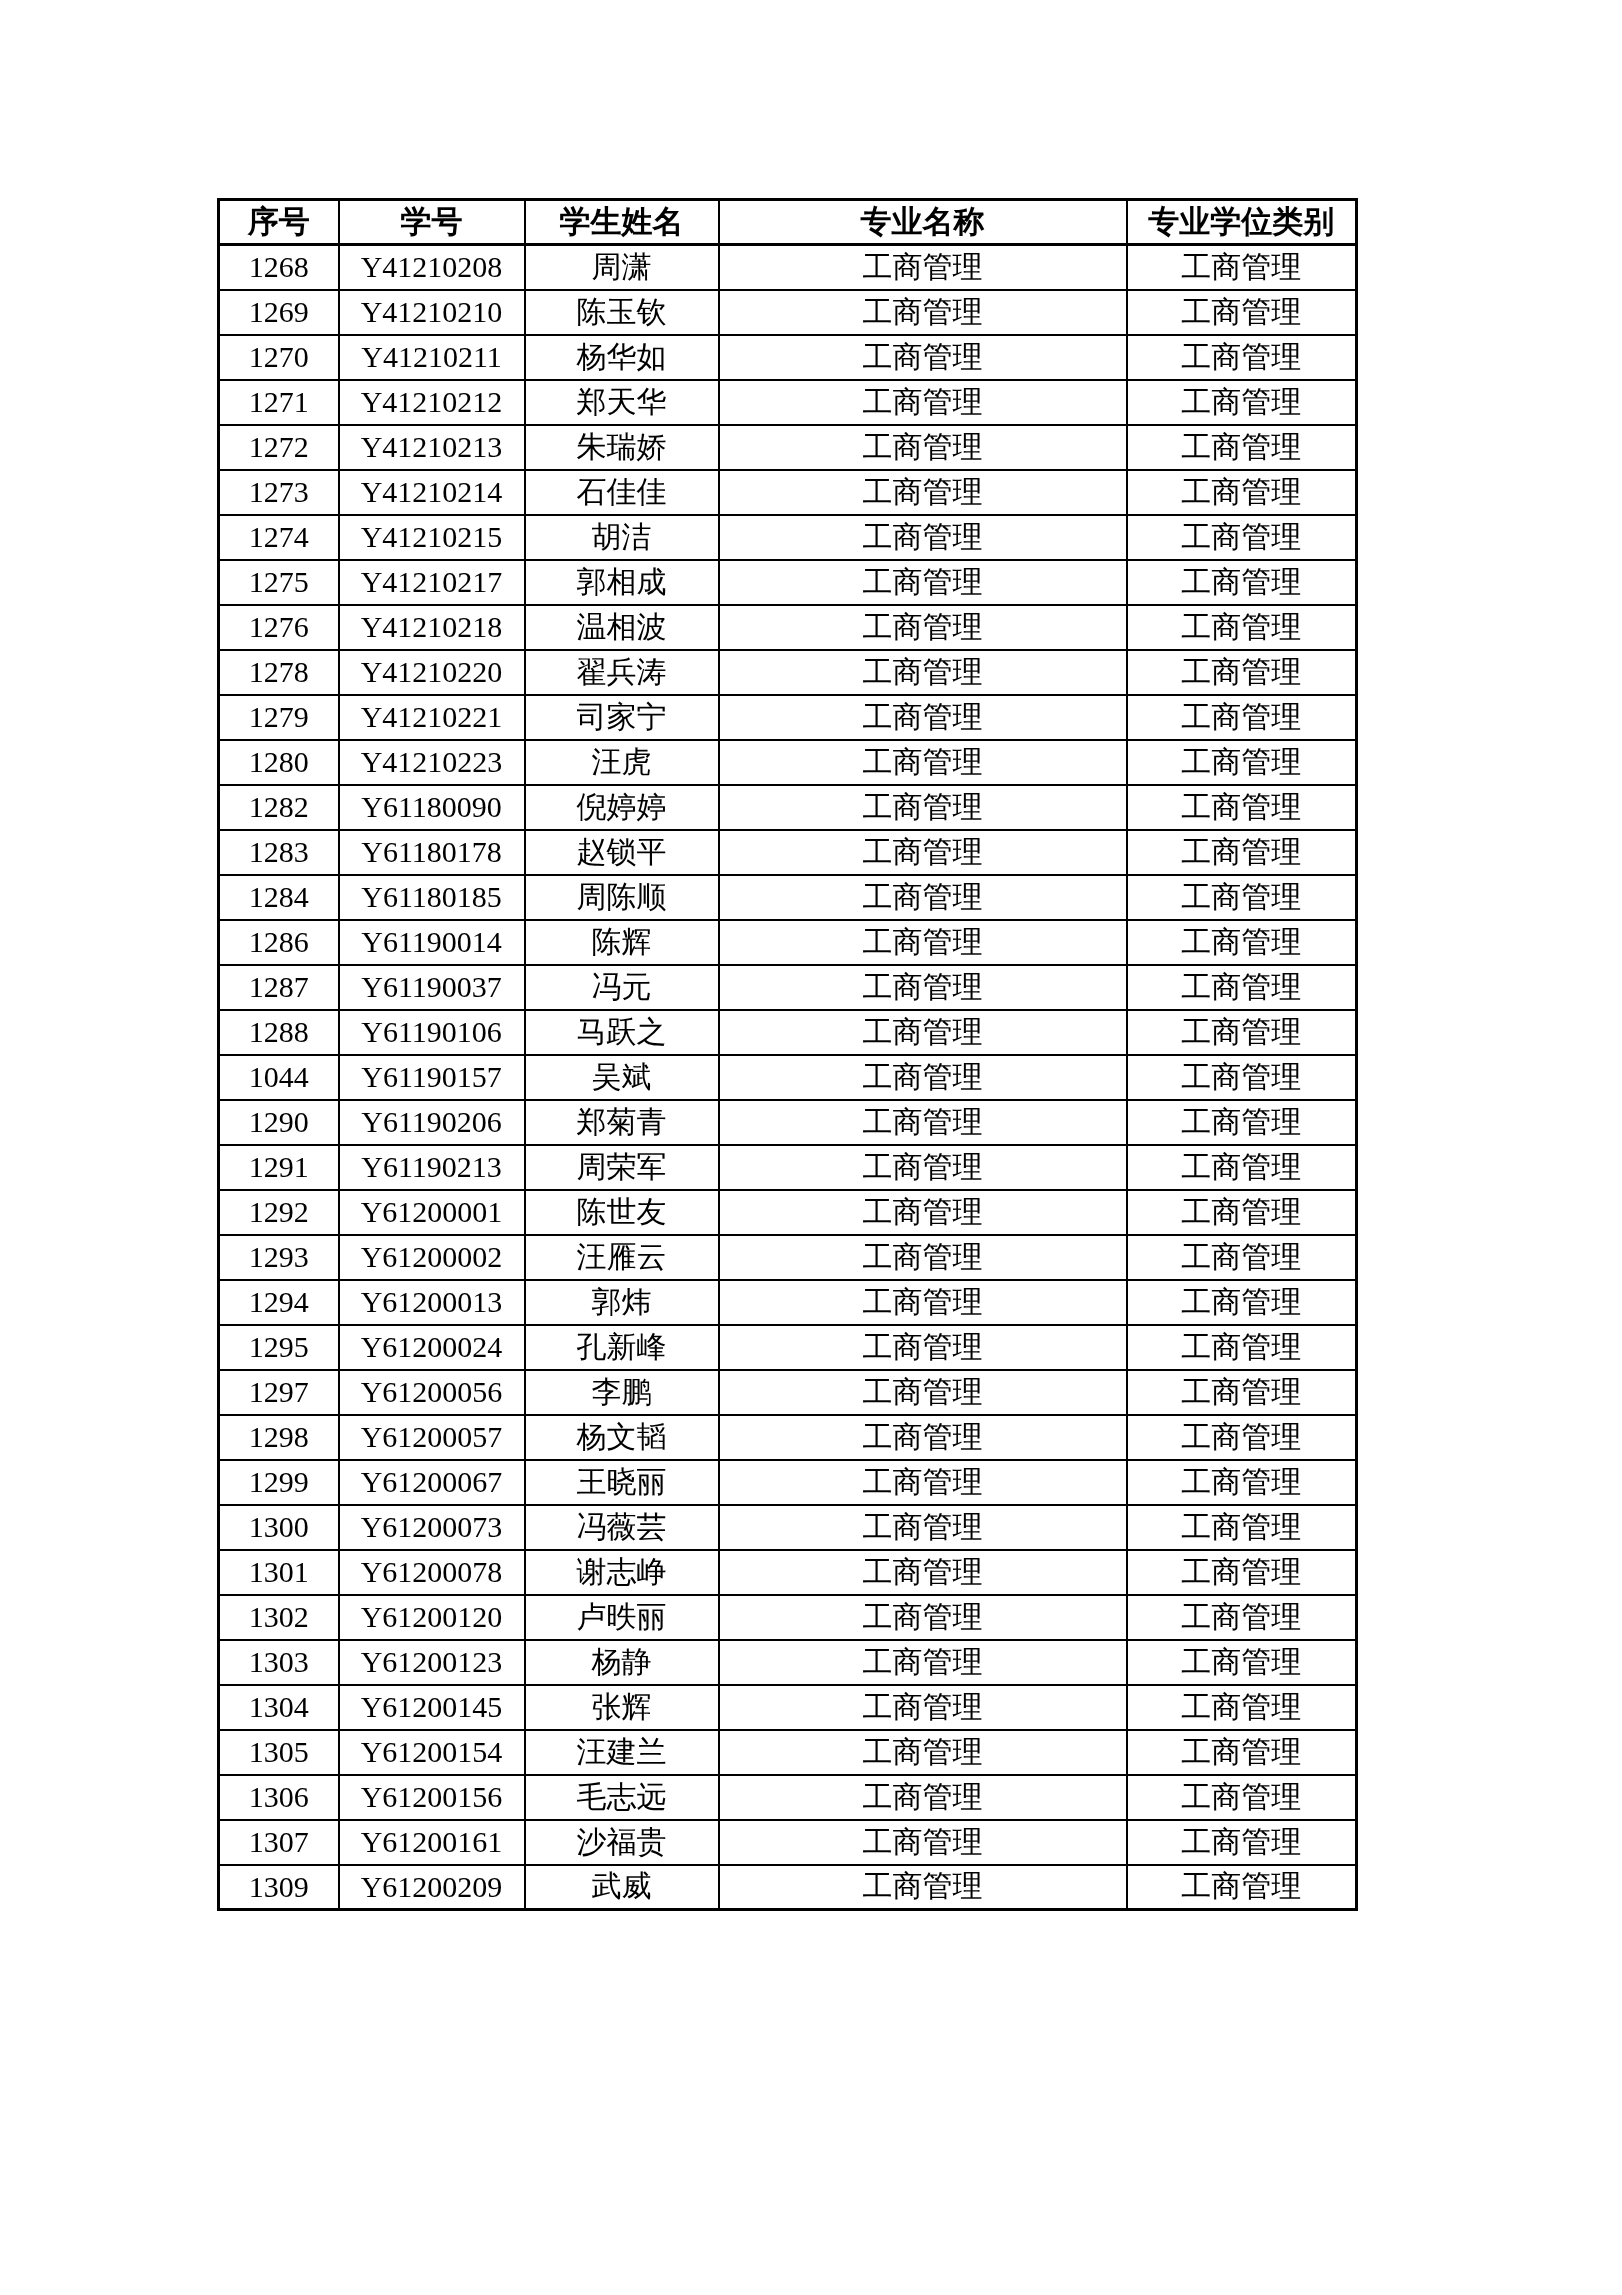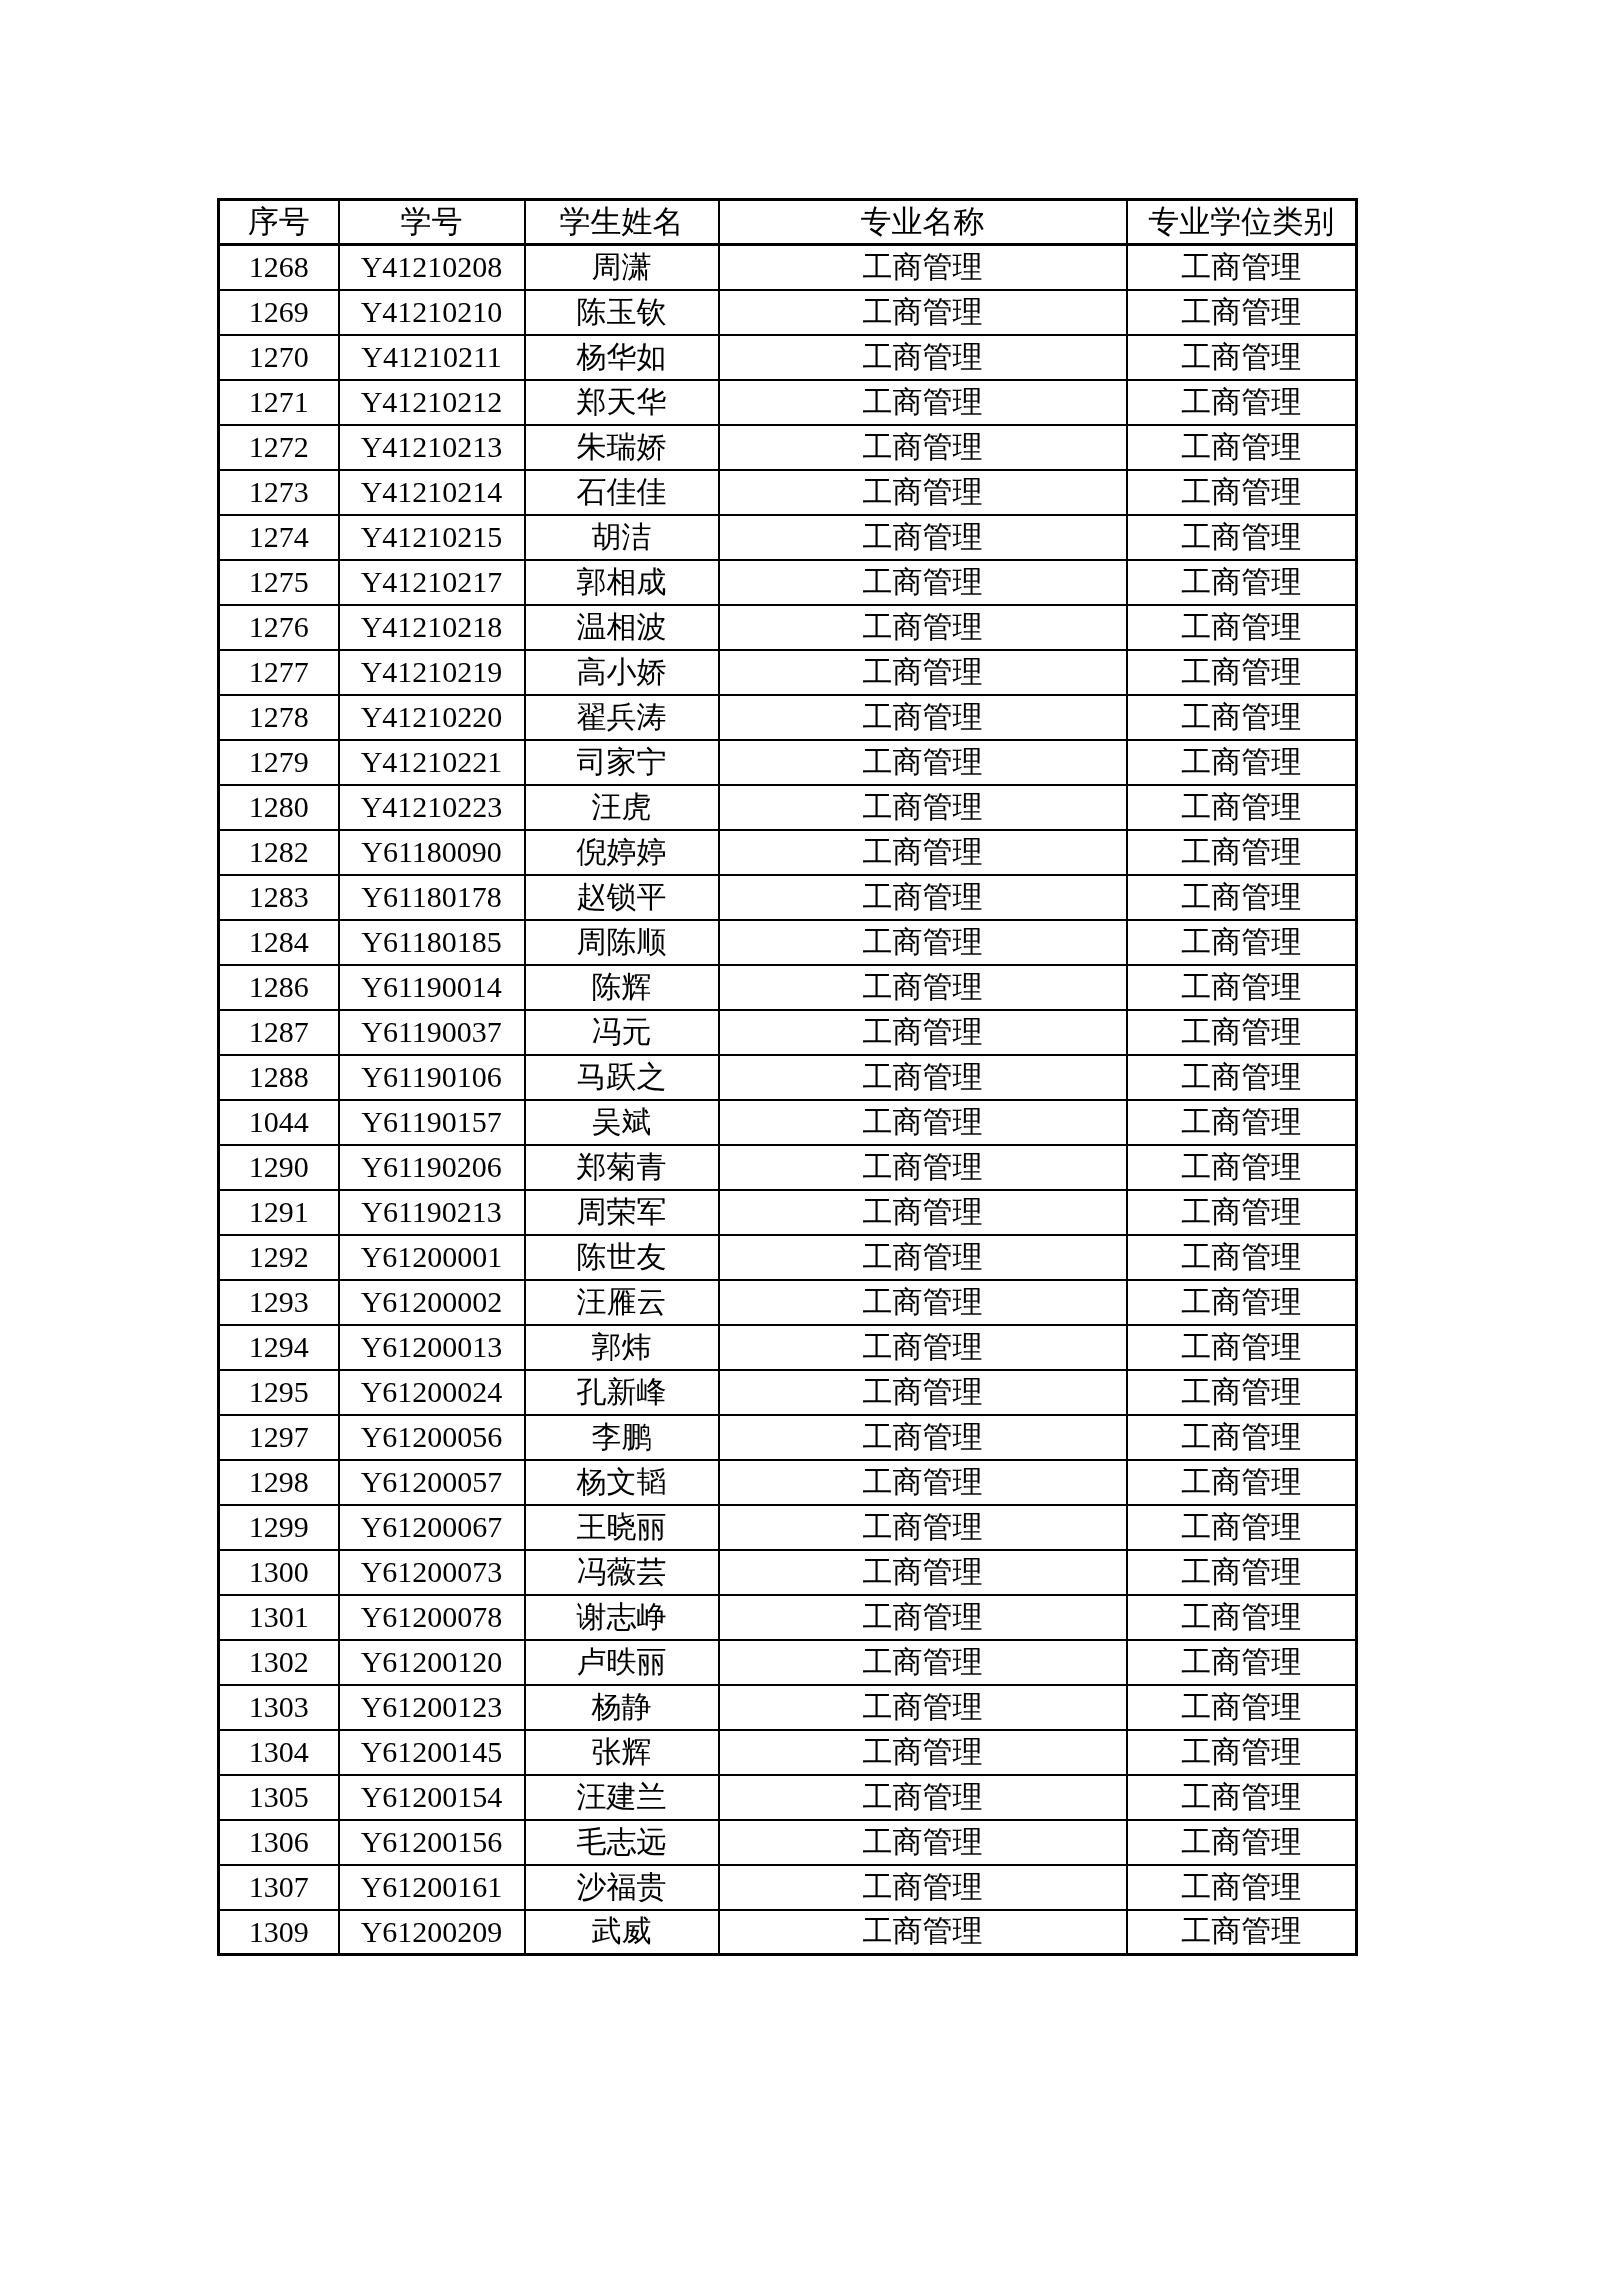--- a/index.html
+++ b/index.html
@@ -39,7 +39,7 @@
   }
   table.roster thead th {
     font-size: 31px;
-    font-weight: normal;
+    font-weight: bold;
     border-bottom: 3.3px solid #000000;
   }
   table.roster tbody tr {

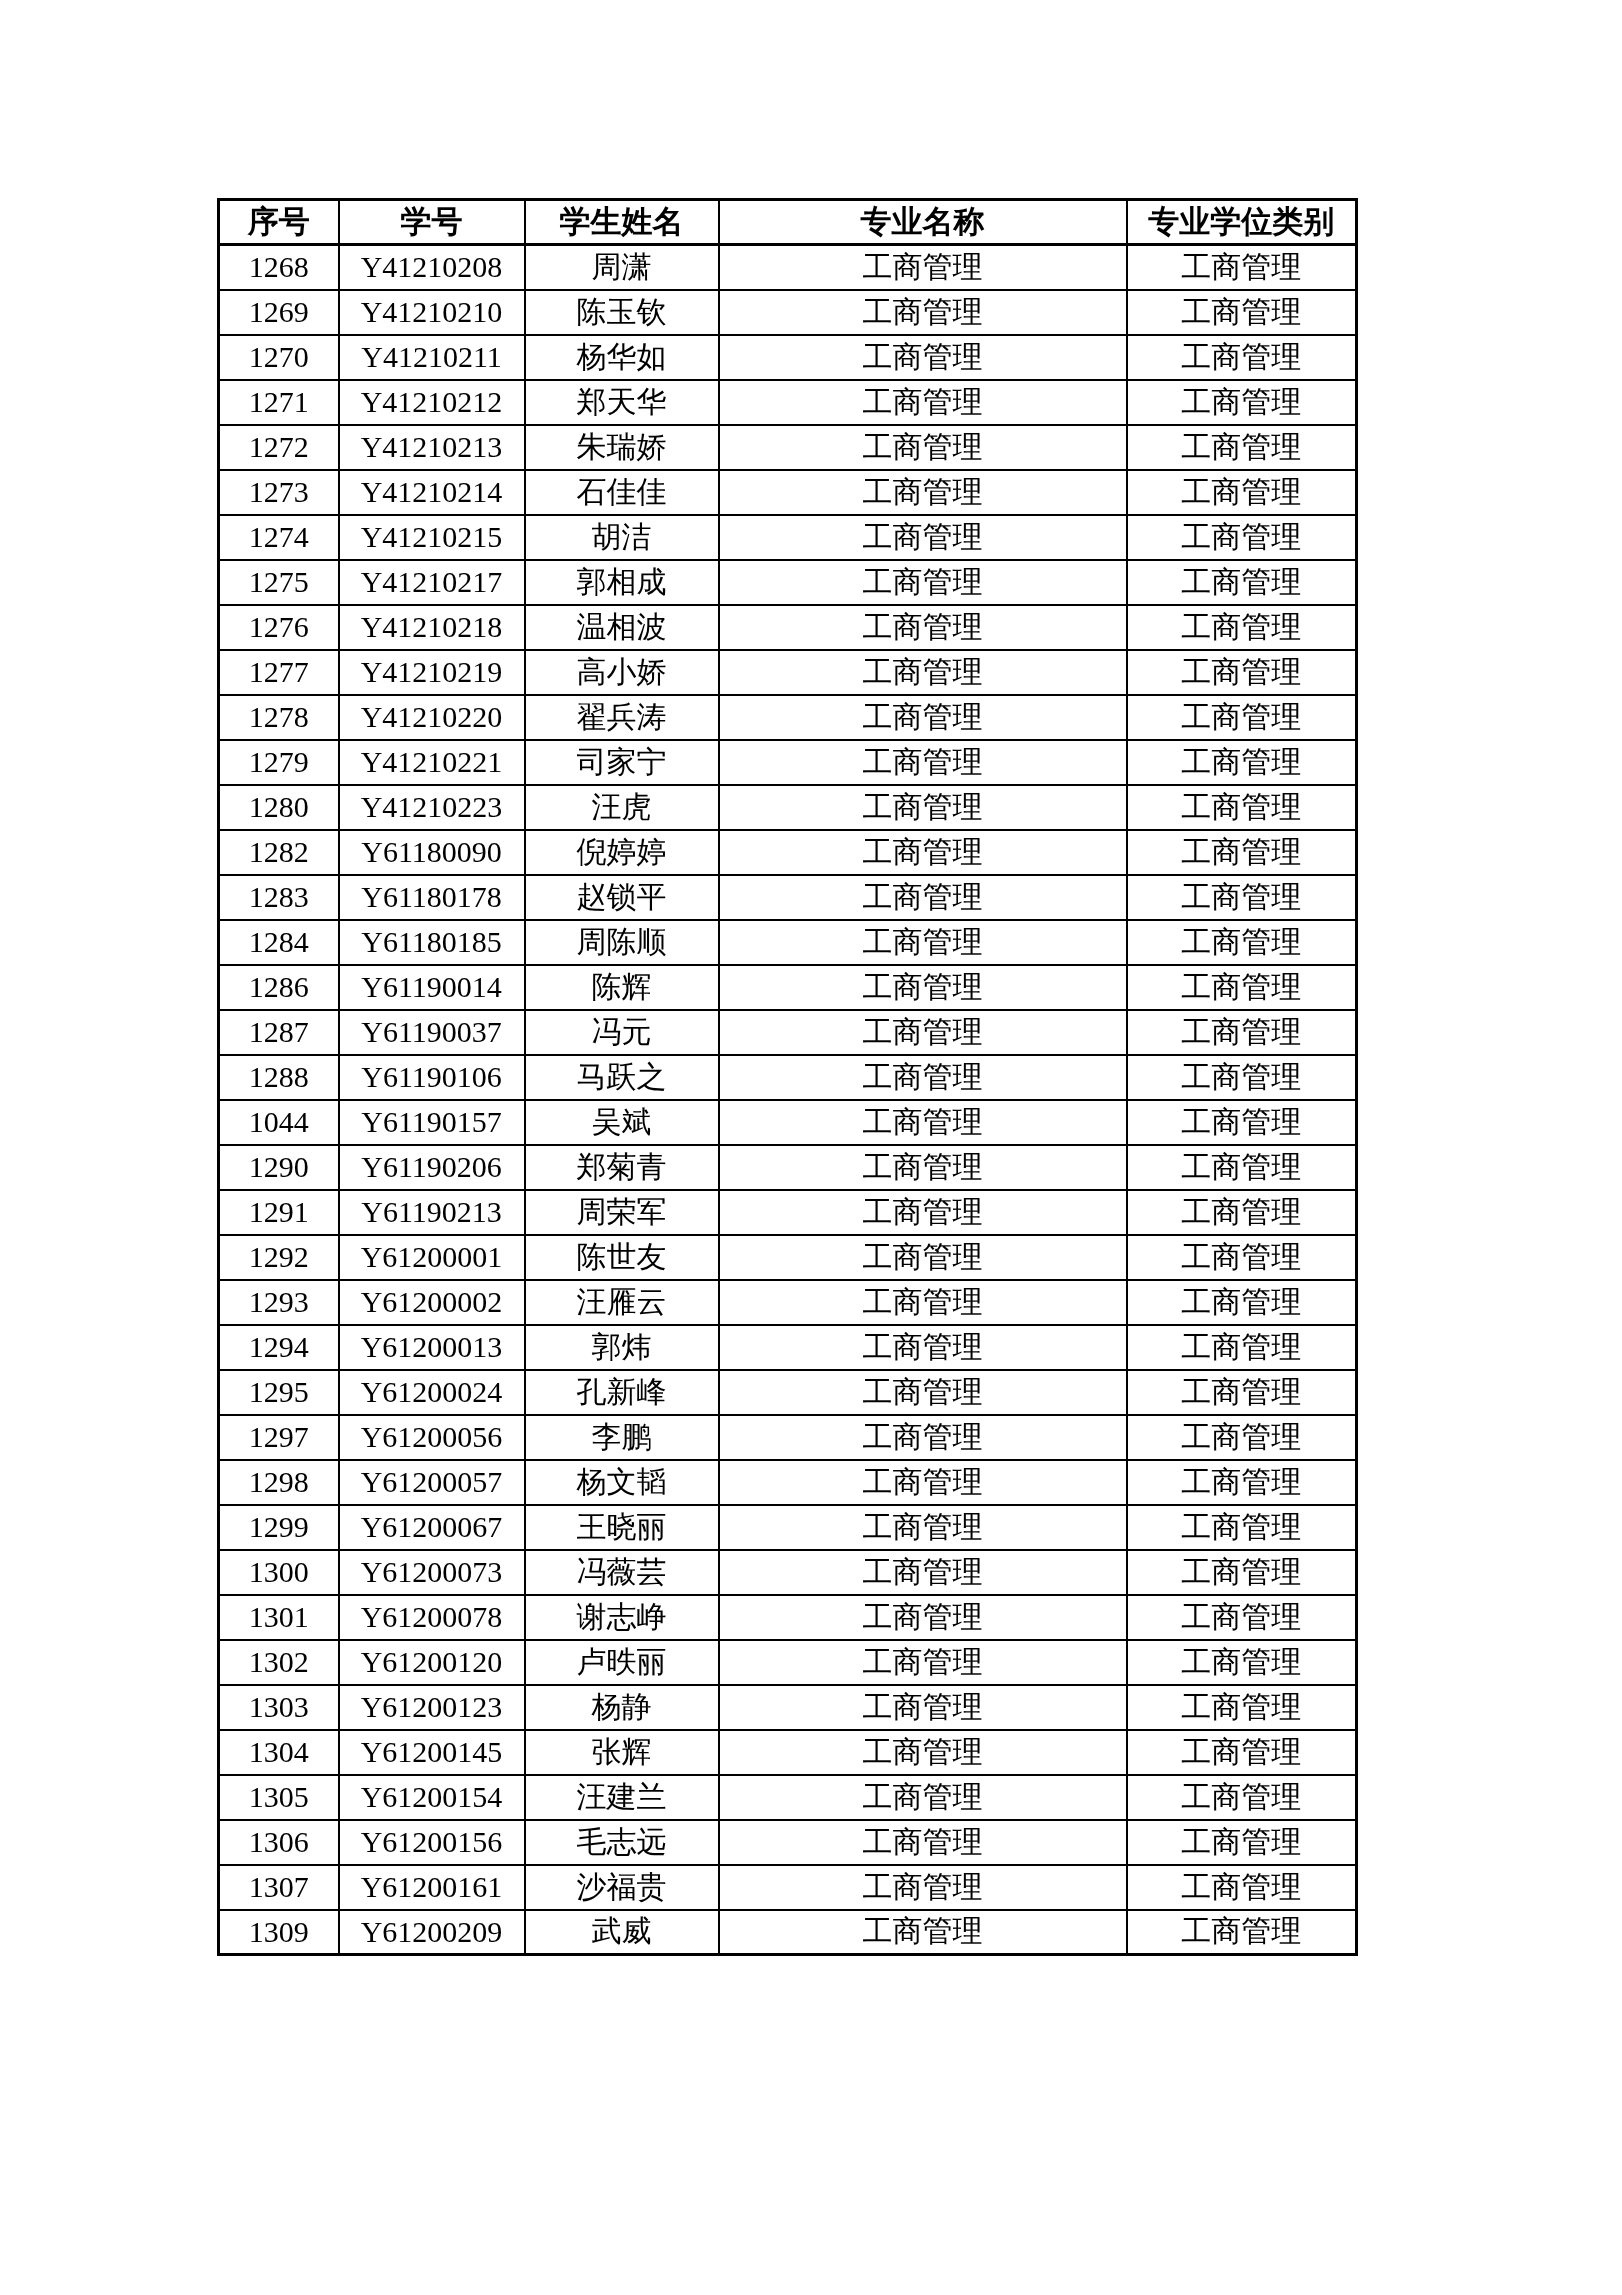--- a/index.html
+++ b/index.html
@@ -137,13 +137,6 @@
           <td>工商管理</td>
         </tr>
         <tr>
-          <td>1277</td>
-          <td>Y41210219</td>
-          <td>高小娇</td>
-          <td>工商管理</td>
-          <td>工商管理</td>
-        </tr>
-        <tr>
           <td>1278</td>
           <td>Y41210220</td>
           <td>翟兵涛</td>

